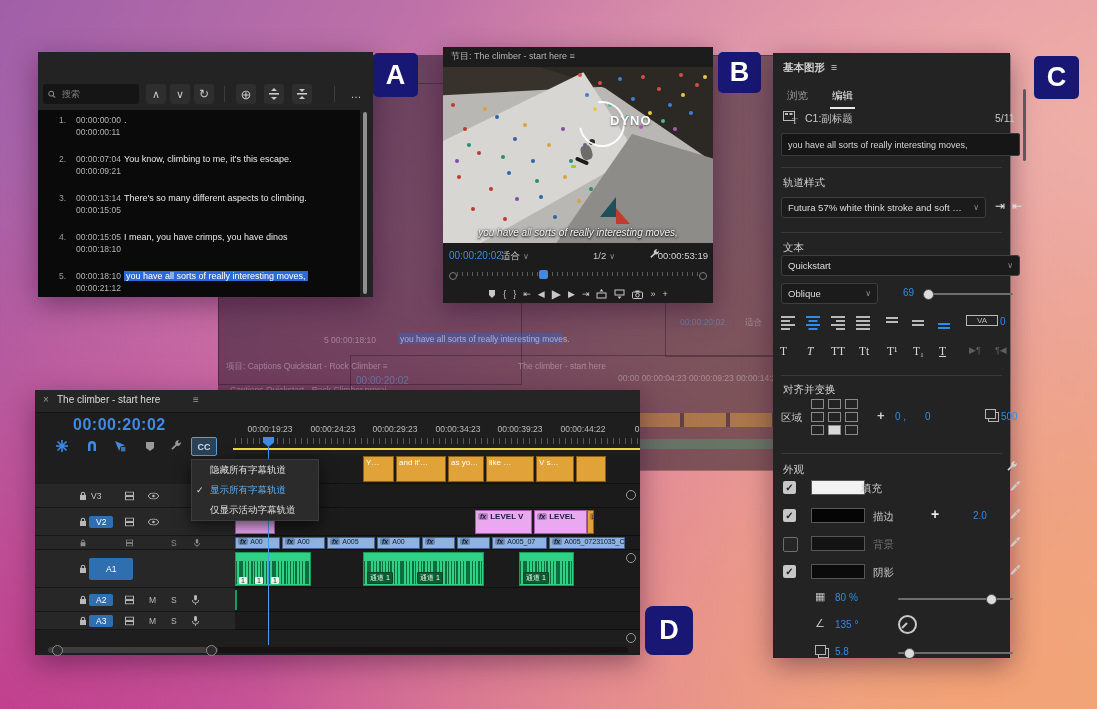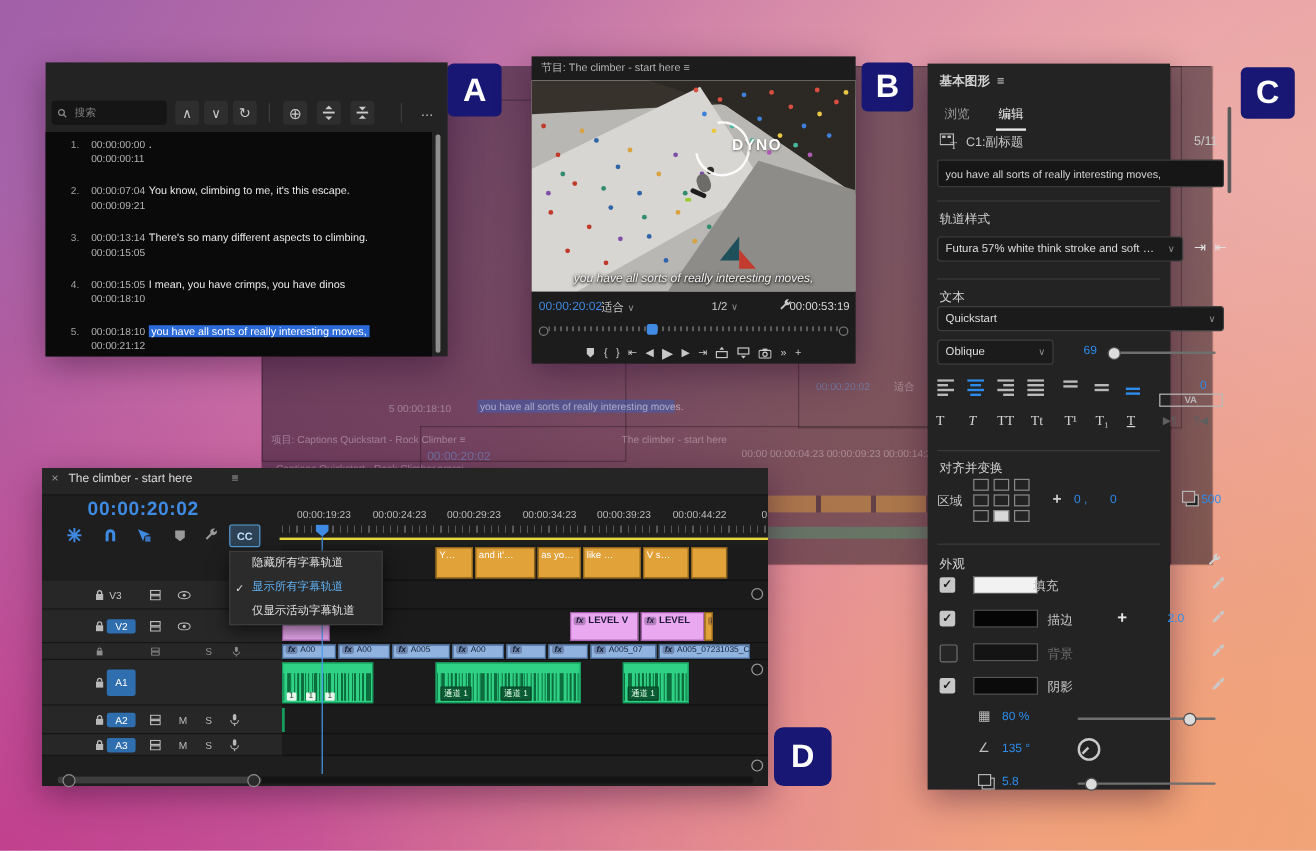--- a/index.html
+++ b/index.html
@@ -92,7 +92,7 @@
   #pbTrans .big{font-size:12px}
   .ddv{color:#8d8d8d;font-size:8px;margin-left:3px}
   
-  #panelC{left:773px;top:53px;width:202px;height:605px;background:#232323}
+  #panelC{left:773px;top:53px;width:237px;height:605px;background:#232323}
   .clab{position:absolute;font-size:10.5px;color:#c8c8c8;white-space:nowrap}
   .csec{position:absolute;font-size:10.5px;color:#d2d2d2}
   .cdiv{position:absolute;left:8px;right:8px;height:1px;background:#3a3a3a}

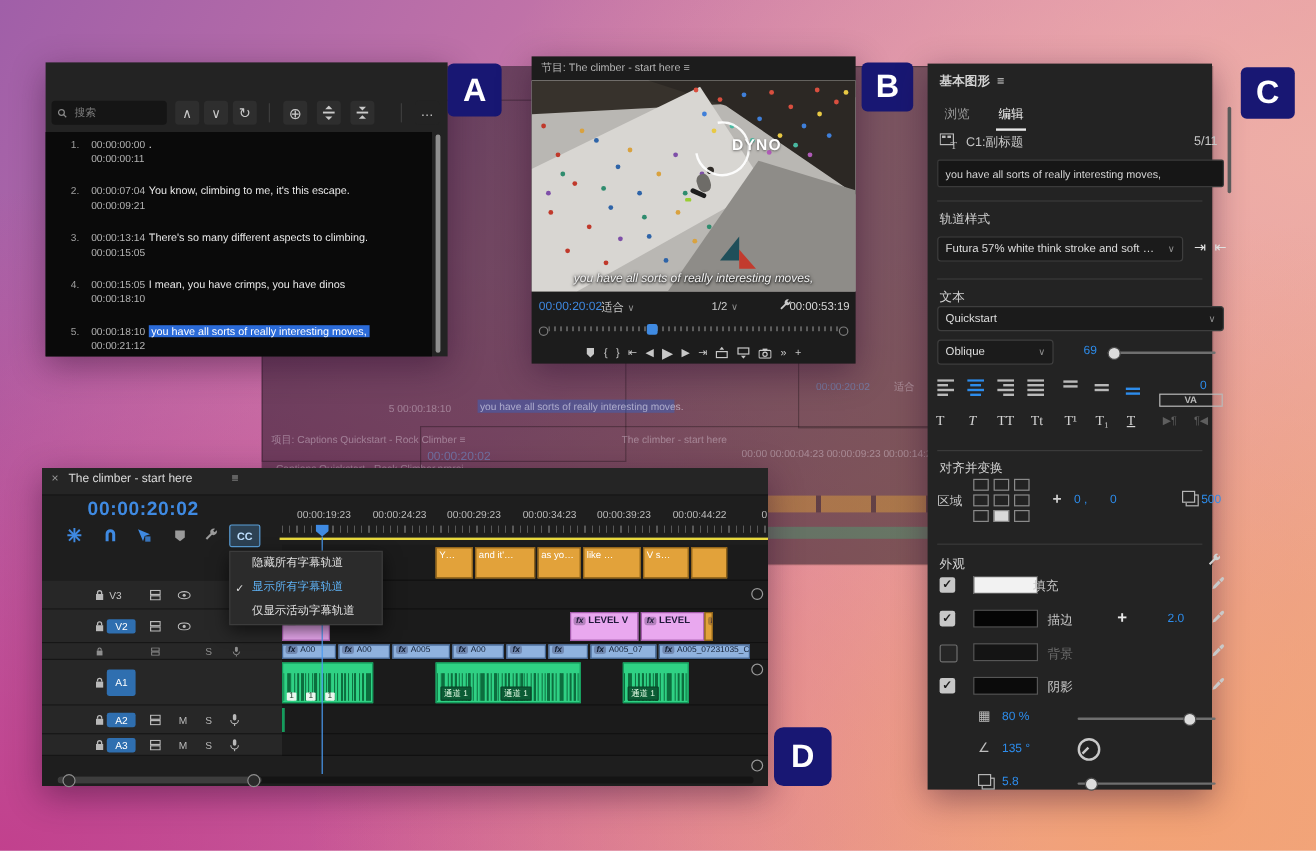--- a/index.html
+++ b/index.html
@@ -435,7 +435,7 @@
           </g>
         </svg>
       </span>
-    <span style="position:absolute;left:193px;top:275px;border:1px solid #b9b9b9;font-size:8px;color:#b9b9b9;padding:0 20px;font-weight:bold">VA</span>
+    <span style="position:absolute;left:193px;top:262px;border:1px solid #b9b9b9;font-size:8px;color:#b9b9b9;padding:0 10px;font-weight:normal">VA</span>
     <span class="blue" style="position:absolute;left:227px;top:263px;font-size:10px">0</span>
 
     <div style="position:absolute;left:0;top:292px;width:255px;height:18px">

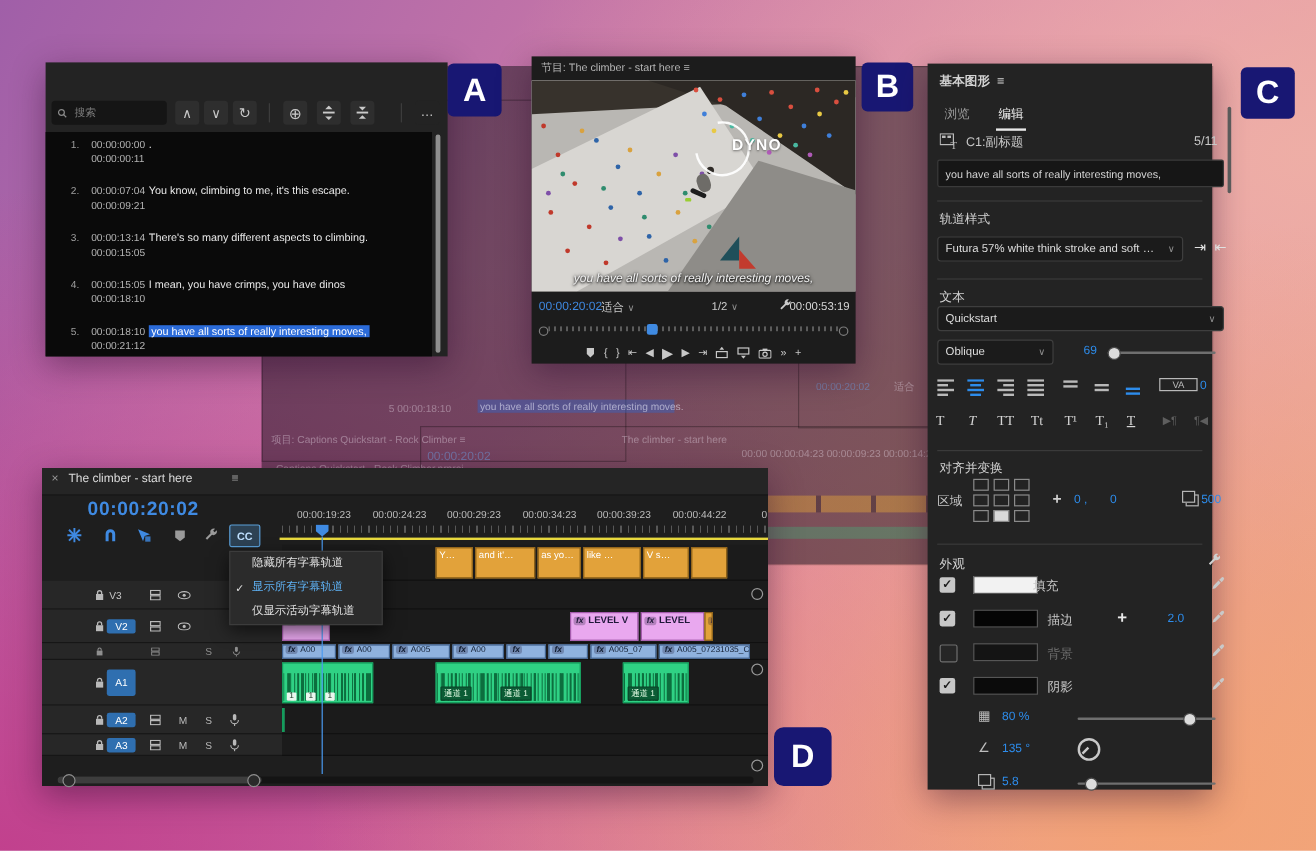--- a/index.html
+++ b/index.html
@@ -693,7 +693,7 @@
               <path d="M2.3 4V3a1.7 1.7 0 0 1 3.4 0v1" fill="none" stroke="#b9b9b9" stroke-width="1.1"></path>
             </svg>
           </span>
-        <span class="tbadge" style="padding:6px 7px">A1</span>
+        <span class="tbadge" style="padding:6px 17px">A1</span>
       </div>
       <div class="tlane">
         <div style="position:absolute;left:0;top:0;right:0;bottom:0">

